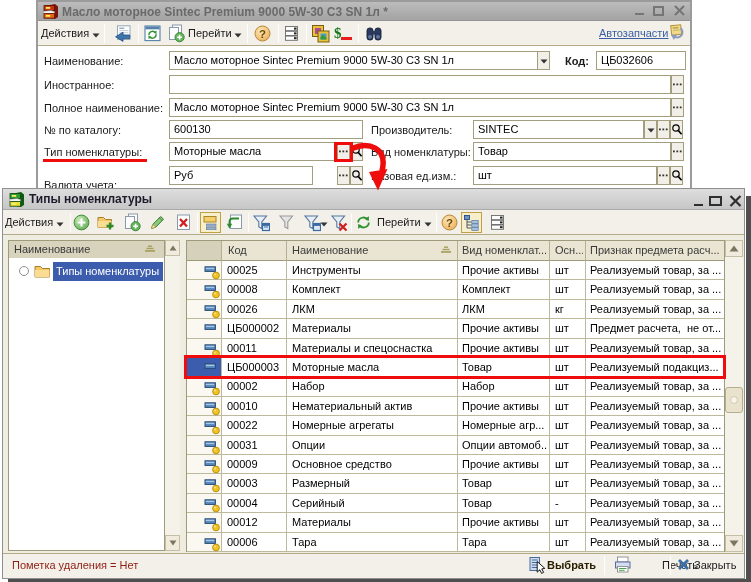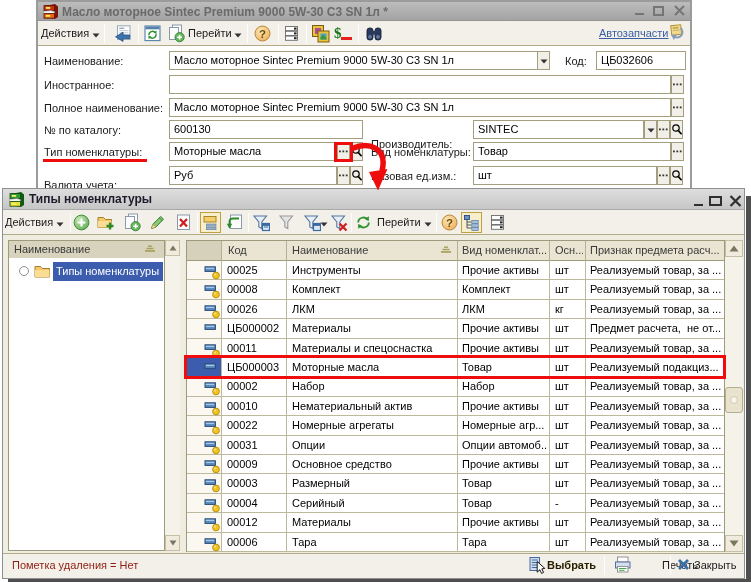--- a/index.html
+++ b/index.html
@@ -111,7 +111,7 @@
 <div style="position:absolute;left:44px;top:124px;white-space:nowrap;font-size:11px;color:#1a1a1a;">№ по каталогу:</div>
 <div style="position:absolute;left:44px;top:146px;white-space:nowrap;font-size:11px;color:#1a1a1a;">Тип номенклатуры:</div>
 <div style="position:absolute;left:44px;top:179px;white-space:nowrap;font-size:11px;color:#1a1a1a;">Валюта учета:</div>
-<div style="position:absolute;left:565px;top:55px;white-space:nowrap;font-size:11px;color:#1a1a1a;">Код:</div>
+<div style="position:absolute;left:565px;top:55px;white-space:nowrap;font-size:11px;color:#1a1a1a;font-weight:bold;">Код:</div>
 <div style="position:absolute;left:371px;top:124px;white-space:nowrap;font-size:11px;color:#1a1a1a;margin-top:14px;">Производитель:</div>
 <div style="position:absolute;left:371px;top:146px;white-space:nowrap;font-size:11px;color:#1a1a1a;">Вид номенклатуры:</div>
 <div style="position:absolute;left:371px;top:170px;white-space:nowrap;font-size:11px;color:#1a1a1a;">Базовая ед.изм.:</div>

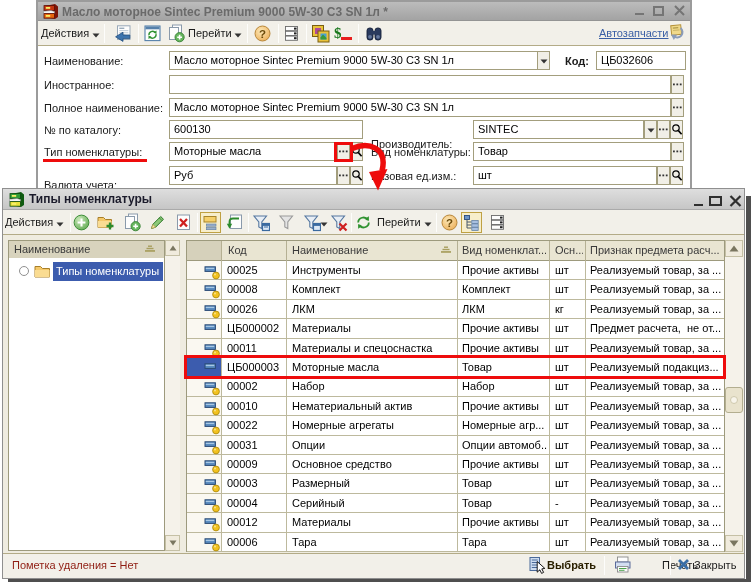--- a/index.html
+++ b/index.html
@@ -112,7 +112,7 @@
 <div style="position:absolute;left:44px;top:146px;white-space:nowrap;font-size:11px;color:#1a1a1a;">Тип номенклатуры:</div>
 <div style="position:absolute;left:44px;top:179px;white-space:nowrap;font-size:11px;color:#1a1a1a;">Валюта учета:</div>
 <div style="position:absolute;left:565px;top:55px;white-space:nowrap;font-size:11px;color:#1a1a1a;font-weight:bold;">Код:</div>
-<div style="position:absolute;left:371px;top:124px;white-space:nowrap;font-size:11px;color:#1a1a1a;margin-top:14px;">Производитель:</div>
+<div style="position:absolute;left:371px;top:124px;white-space:nowrap;font-size:11px;color:#1a1a1a;">Производитель:</div>
 <div style="position:absolute;left:371px;top:146px;white-space:nowrap;font-size:11px;color:#1a1a1a;">Вид номенклатуры:</div>
 <div style="position:absolute;left:371px;top:170px;white-space:nowrap;font-size:11px;color:#1a1a1a;">Базовая ед.изм.:</div>
 <div class="fld" style="left:169px;top:51px;width:369px;">Масло моторное Sintec Premium 9000 5W-30 C3 SN 1л</div>

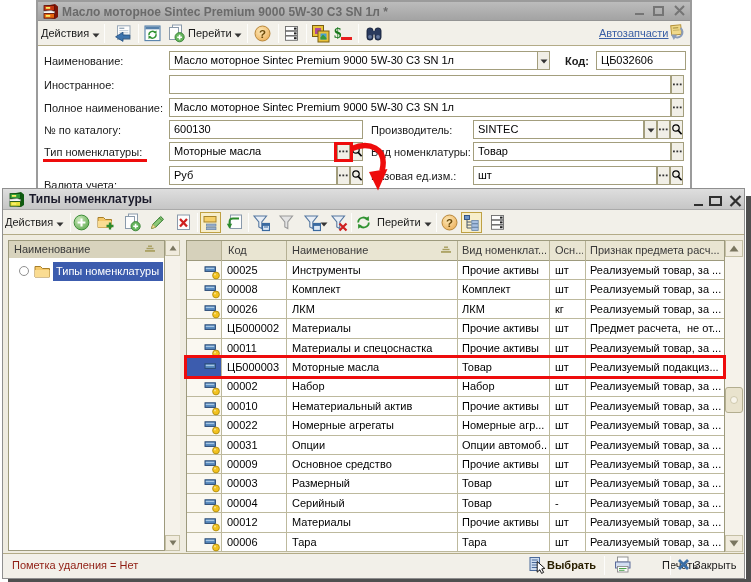--- a/index.html
+++ b/index.html
@@ -171,7 +171,7 @@
     <rect x="3.4" y="0.5" width="1.8" height="1.8" fill="#333"></rect>
     <rect x="6.8" y="0.5" width="1.8" height="1.8" fill="#333"></rect>
   </svg>
-<div class="fld" style="left:169px;top:166px;width:168px;">Руб</div>
+<div class="fld" style="left:169px;top:166px;width:144px;">Руб</div>
 <div class="btn" style="left:337px;top:166px;"></div>
 <svg class="a" style="left:339px;top:174px" width="9" height="3" viewBox="0 0 9 3">
     <rect x="0" y="0.5" width="1.8" height="1.8" fill="#333"></rect>

